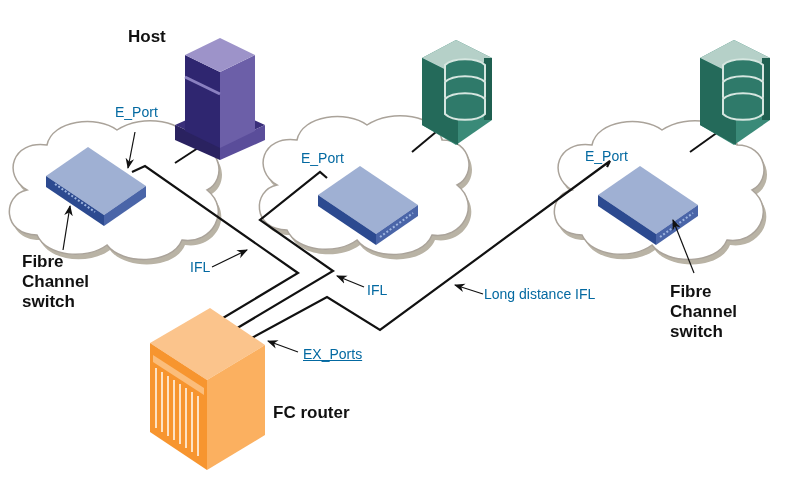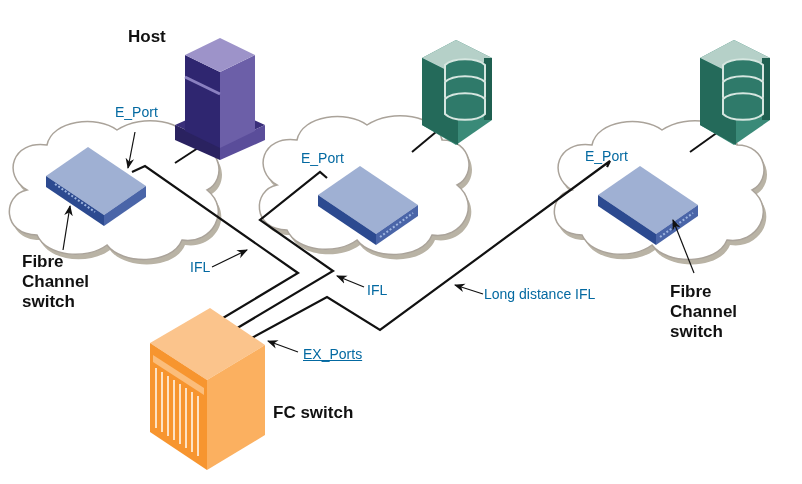--- a/index.html
+++ b/index.html
@@ -140,6 +140,6 @@
 <div class="lbl" style="left:367px;top:282px;">IFL</div>
 <div class="lbl" style="left:484px;top:286px;">Long distance IFL</div>
 <div class="lbl" style="left:303px;top:346px;text-decoration:underline;">EX_Ports</div>
-<div class="lbl bold" style="left:273px;top:403px;">FC switch</div>
+<div class="lbl bold" style="left:273px;top:403px;">FC router</div>
 
 </body></html>

